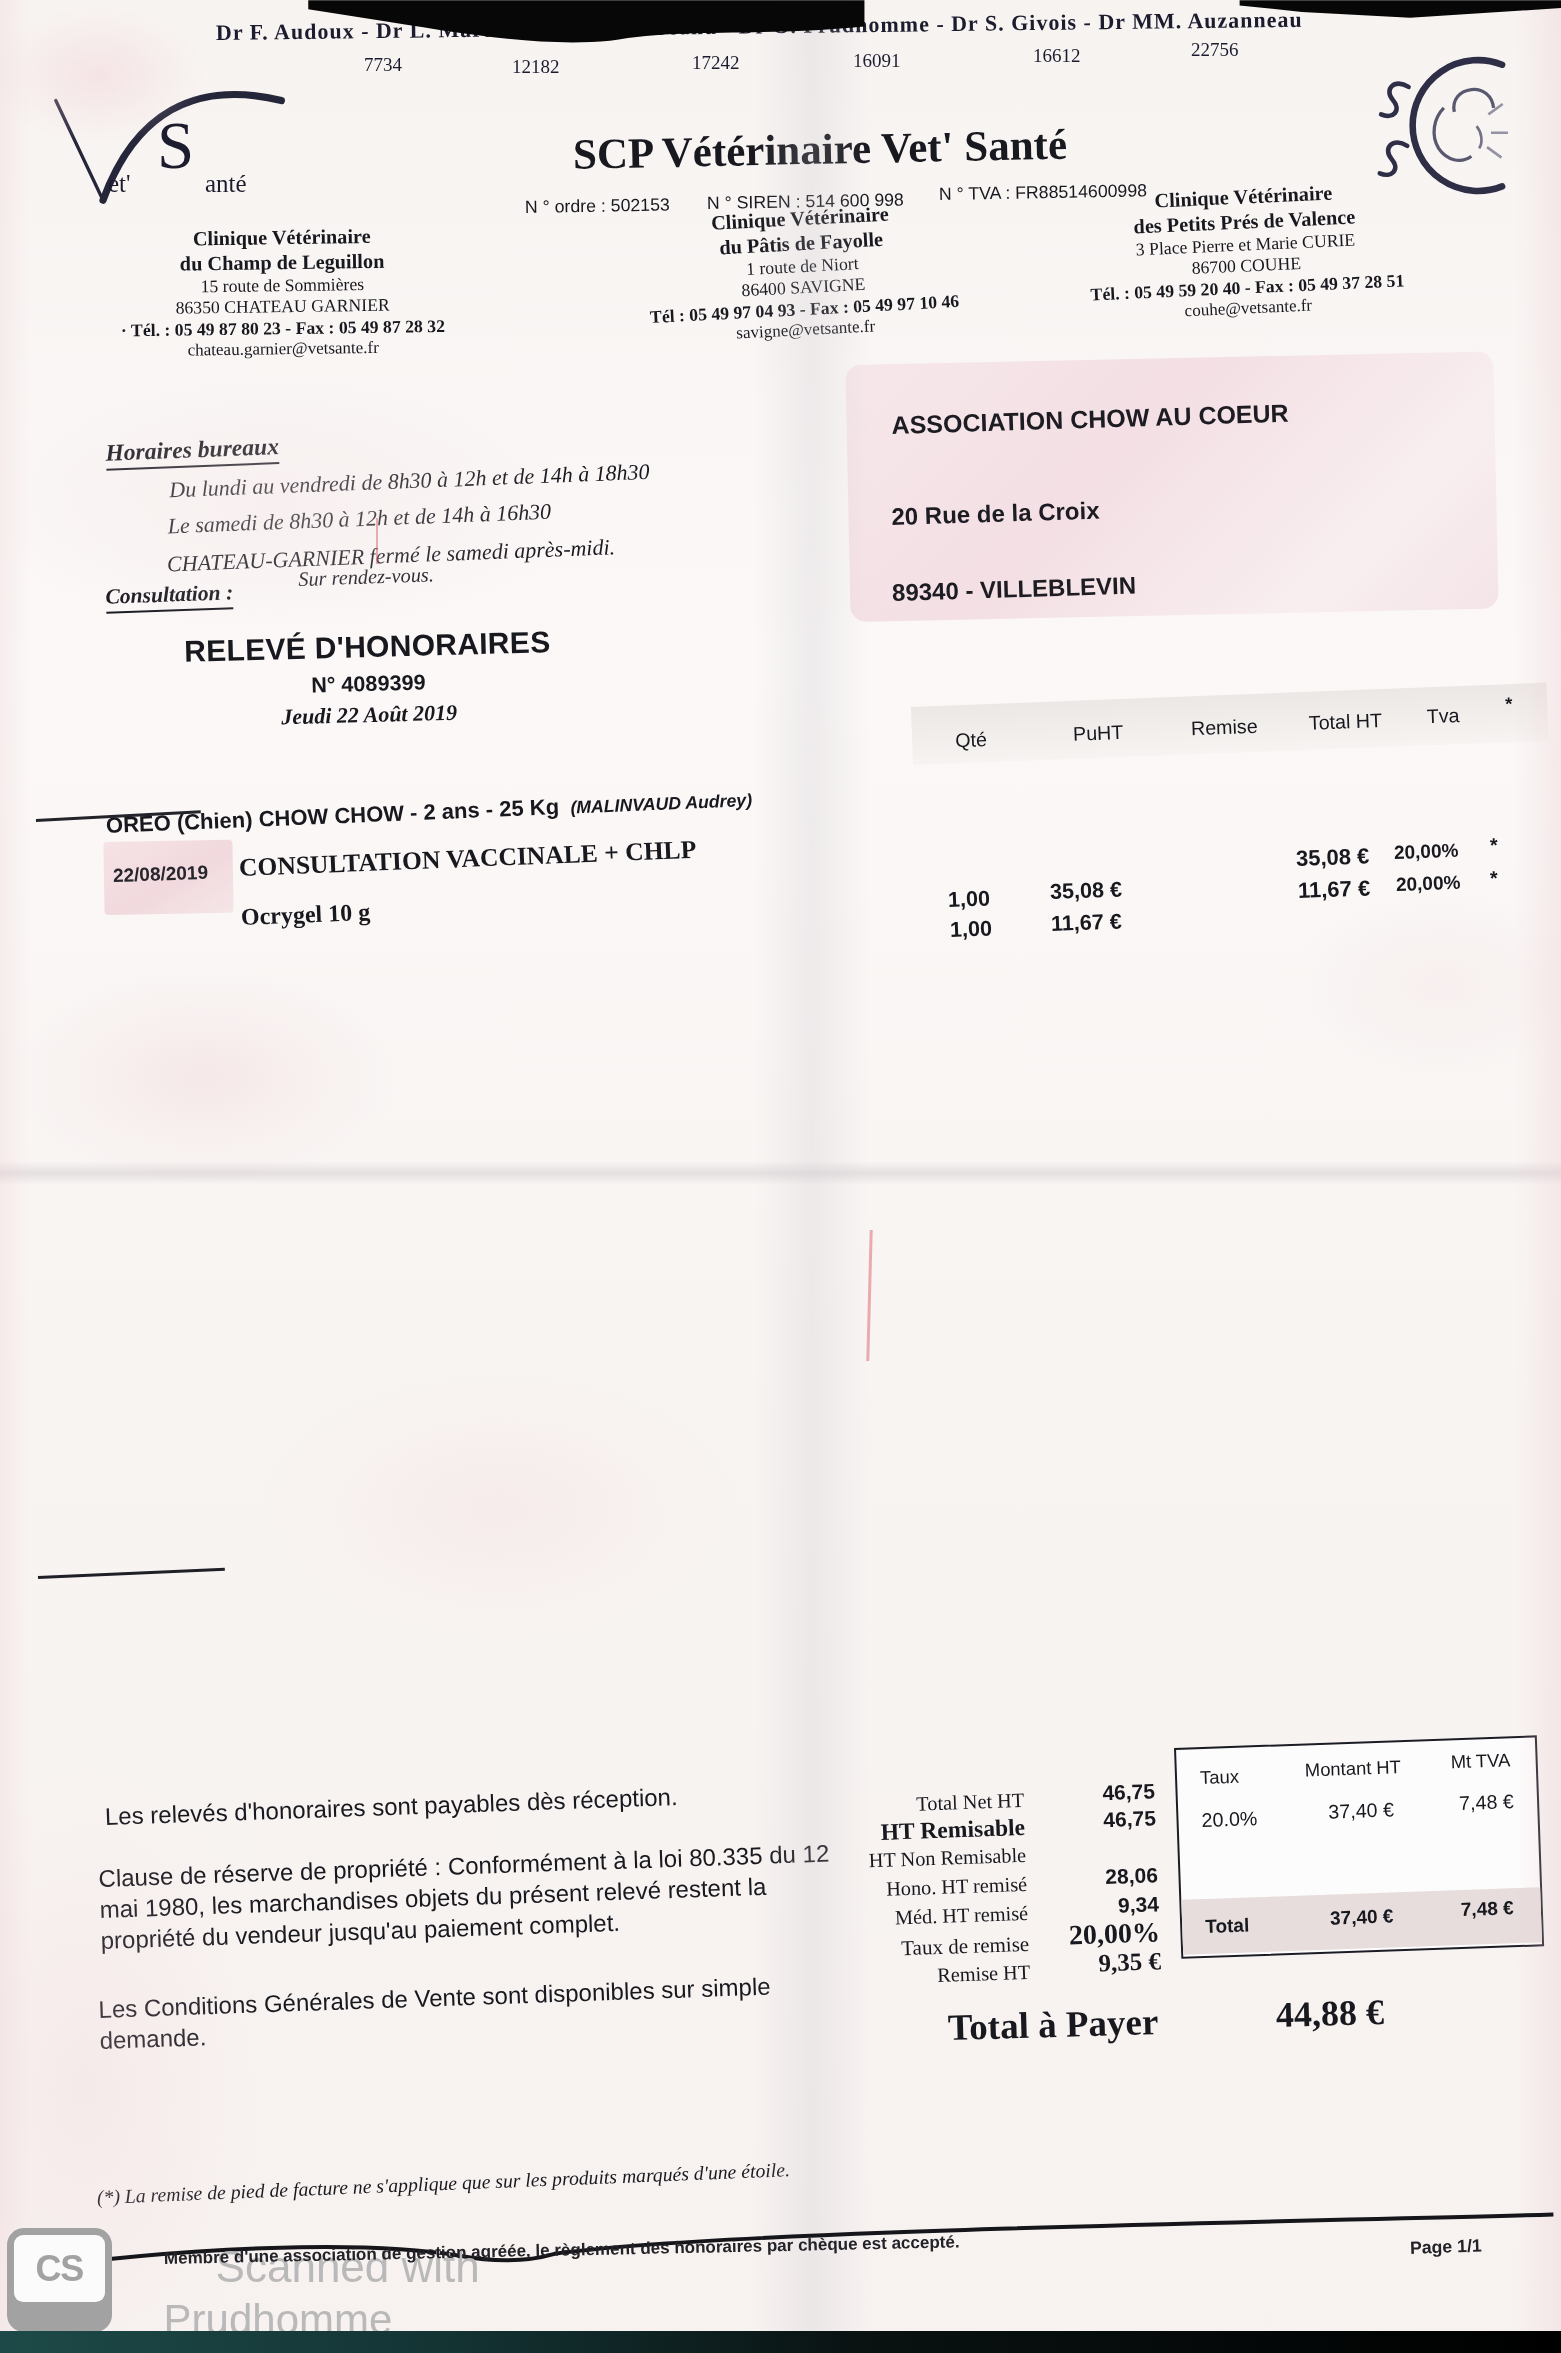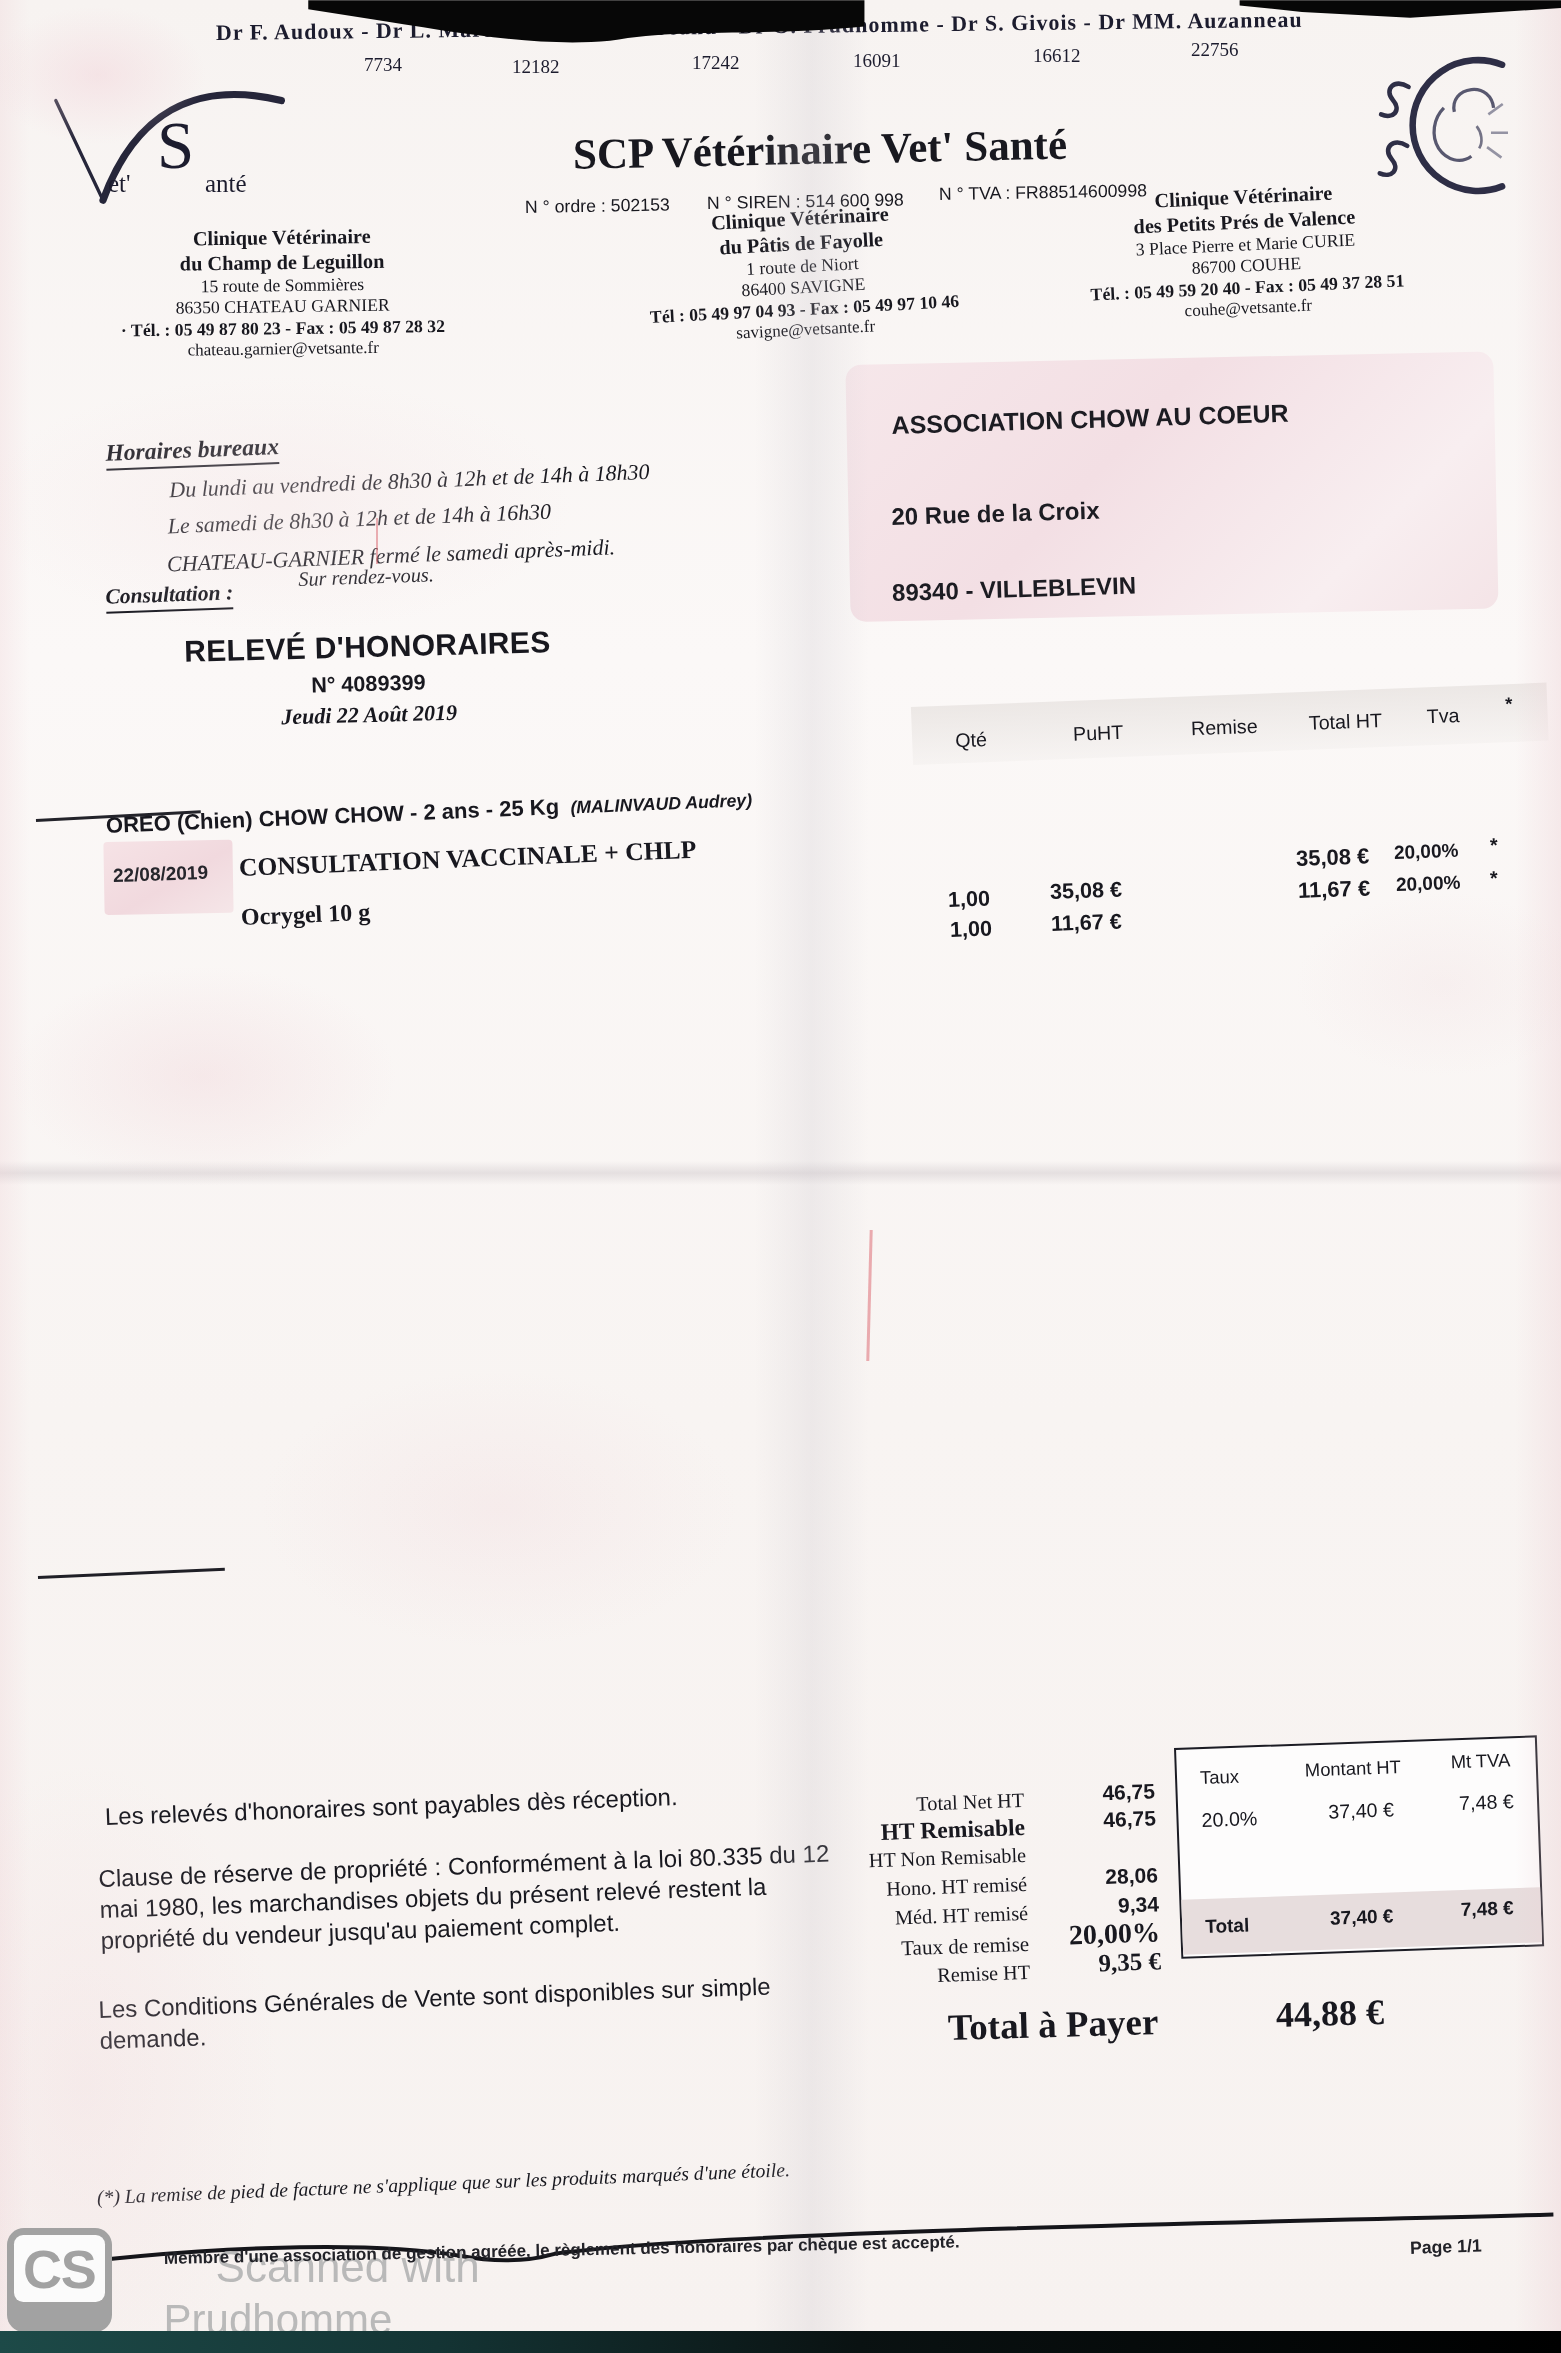--- a/index.html
+++ b/index.html
@@ -221,7 +221,7 @@
   <div class="abs" style="left:6.6px;top:2228px;z-index:2;">
     <div style="position:absolute;left:0;top:0;width:105px;height:104px;background:#a2a2a2;border-radius:17px;overflow:hidden;">
       <div style="position:absolute;left:7.2px;top:7.2px;width:91px;height:67px;background:#fbfbfb;border-radius:9.2px;display:flex;align-items:center;justify-content:center;">
-        <span class="sans b" style="font-size:54px;color:#a2a2a2;letter-spacing:-1.3px;">CS</span>
+        <span class="sans b" style="font-size:36px;color:#a2a2a2;letter-spacing:-1.3px;">CS</span>
       </div>
     </div>
     <div class="abs sans" style="left:173px;top:14.4px;font-size:44px;color:#b9b9b9;margin-left:36px;">Scanned with</div>

